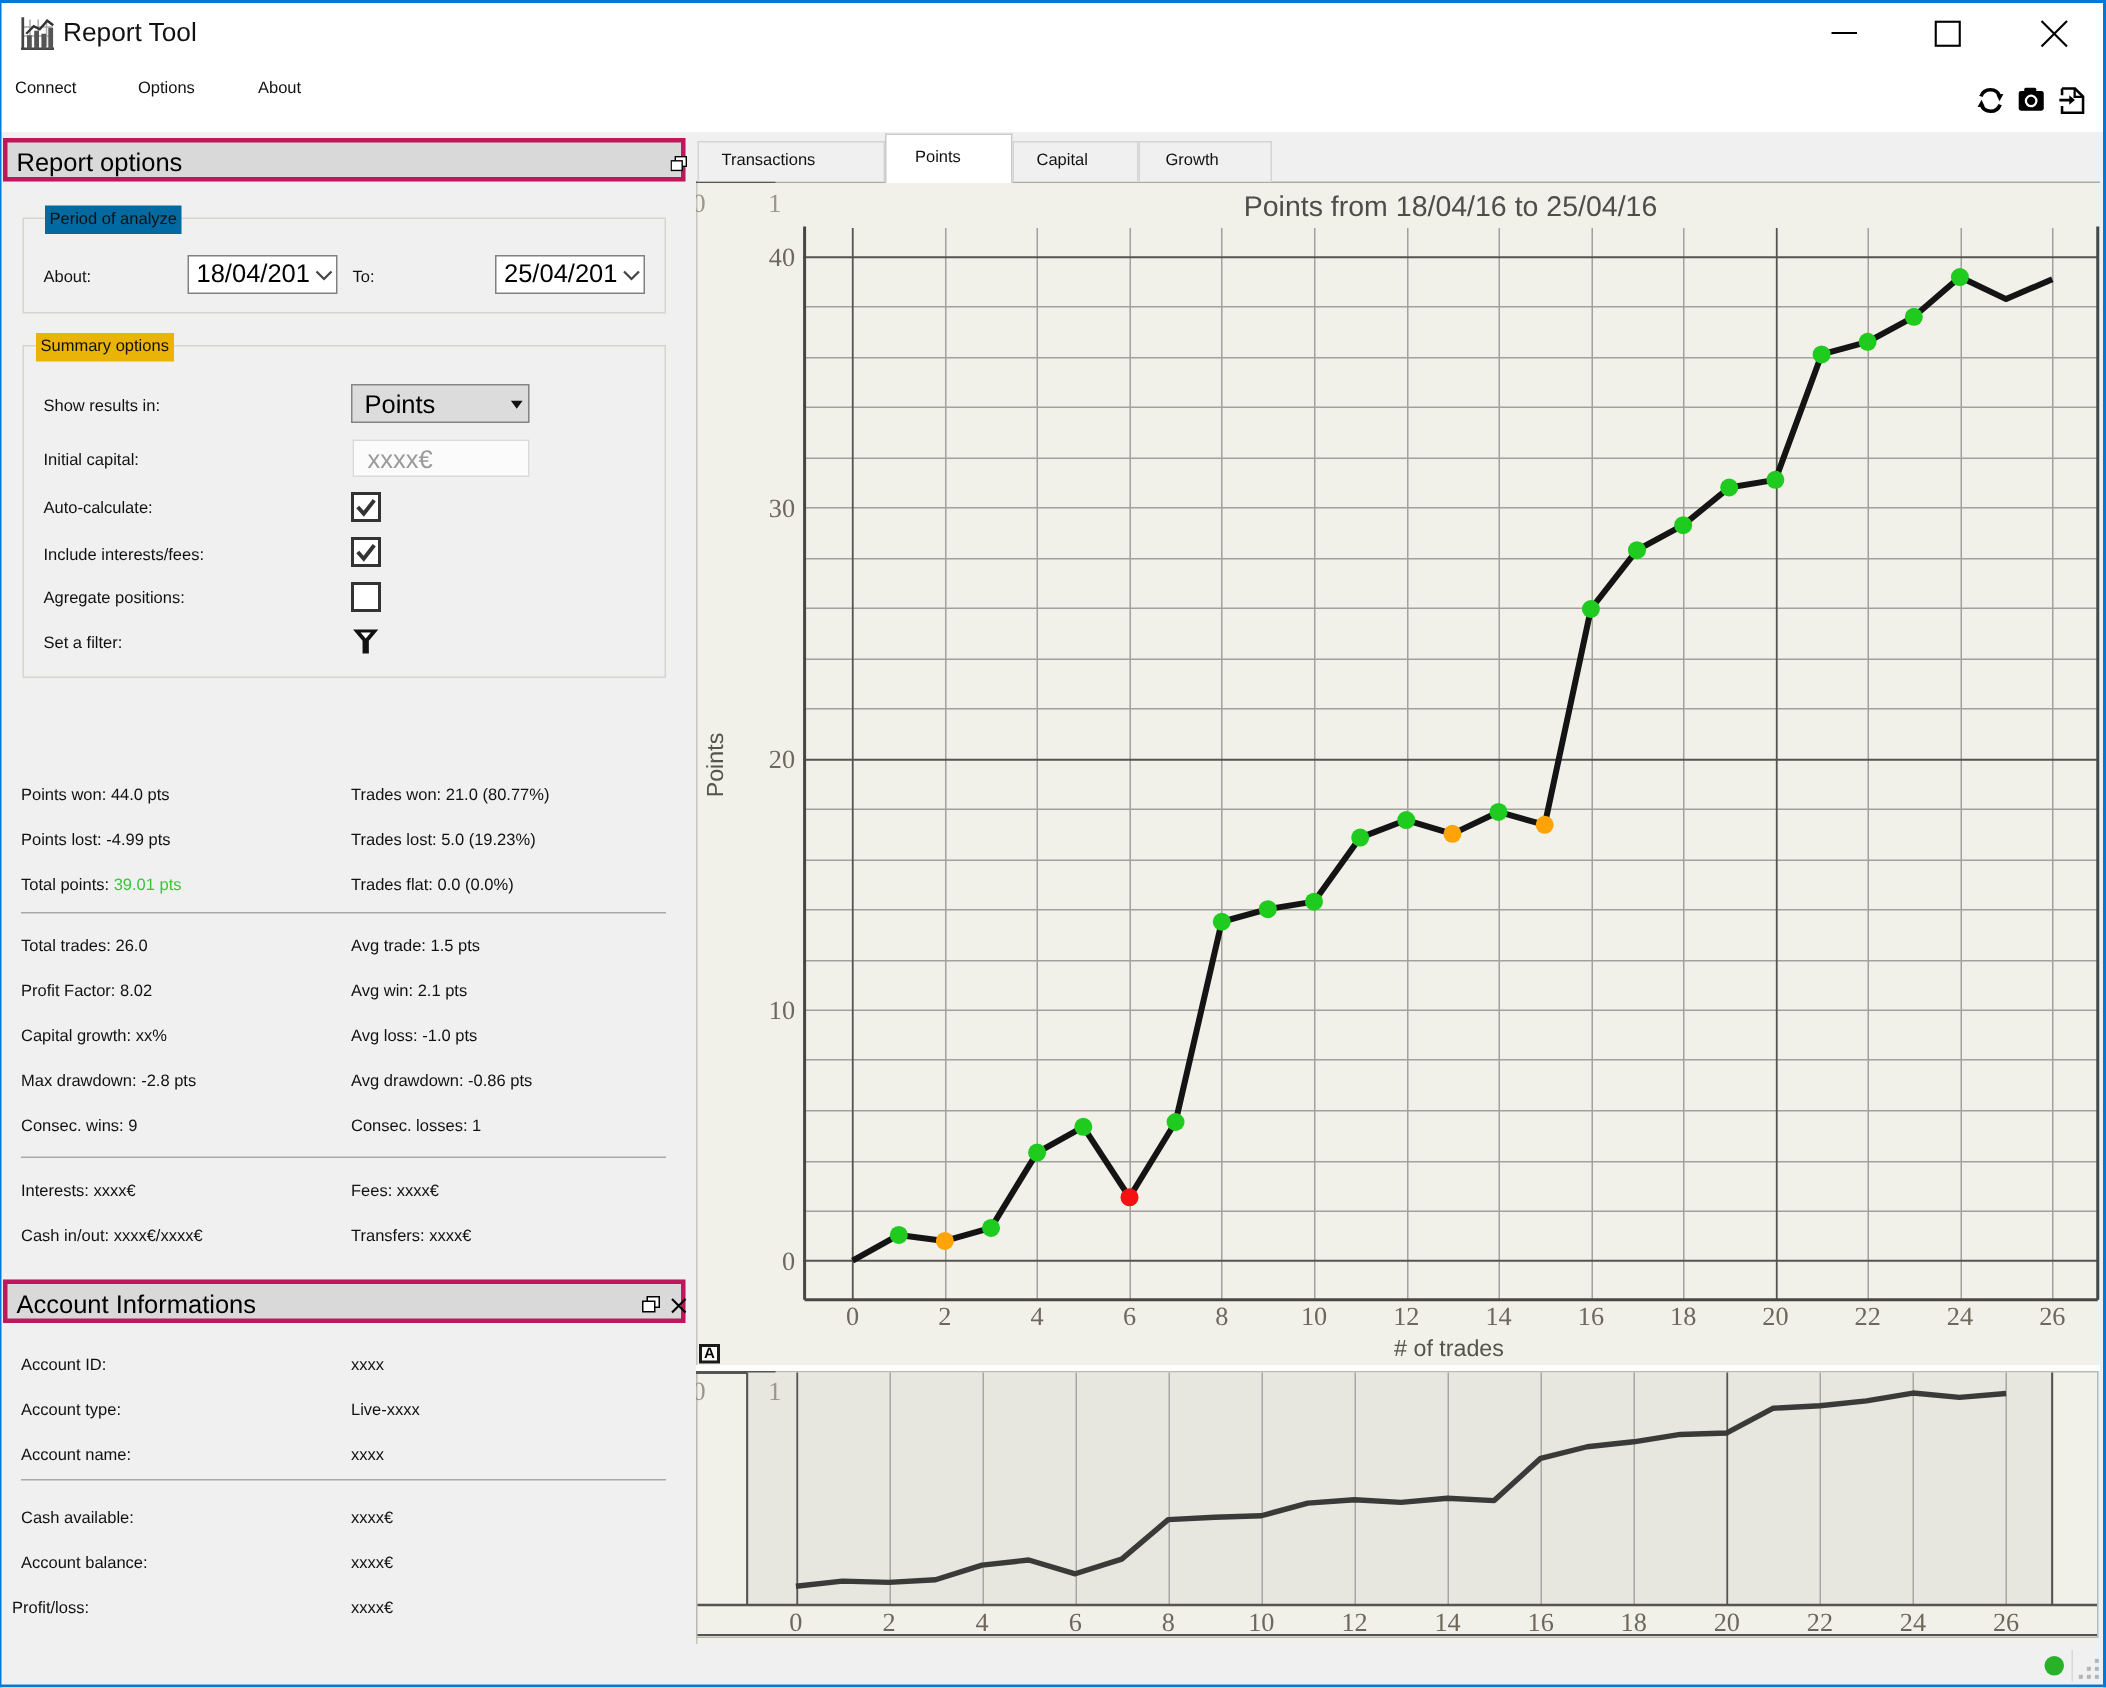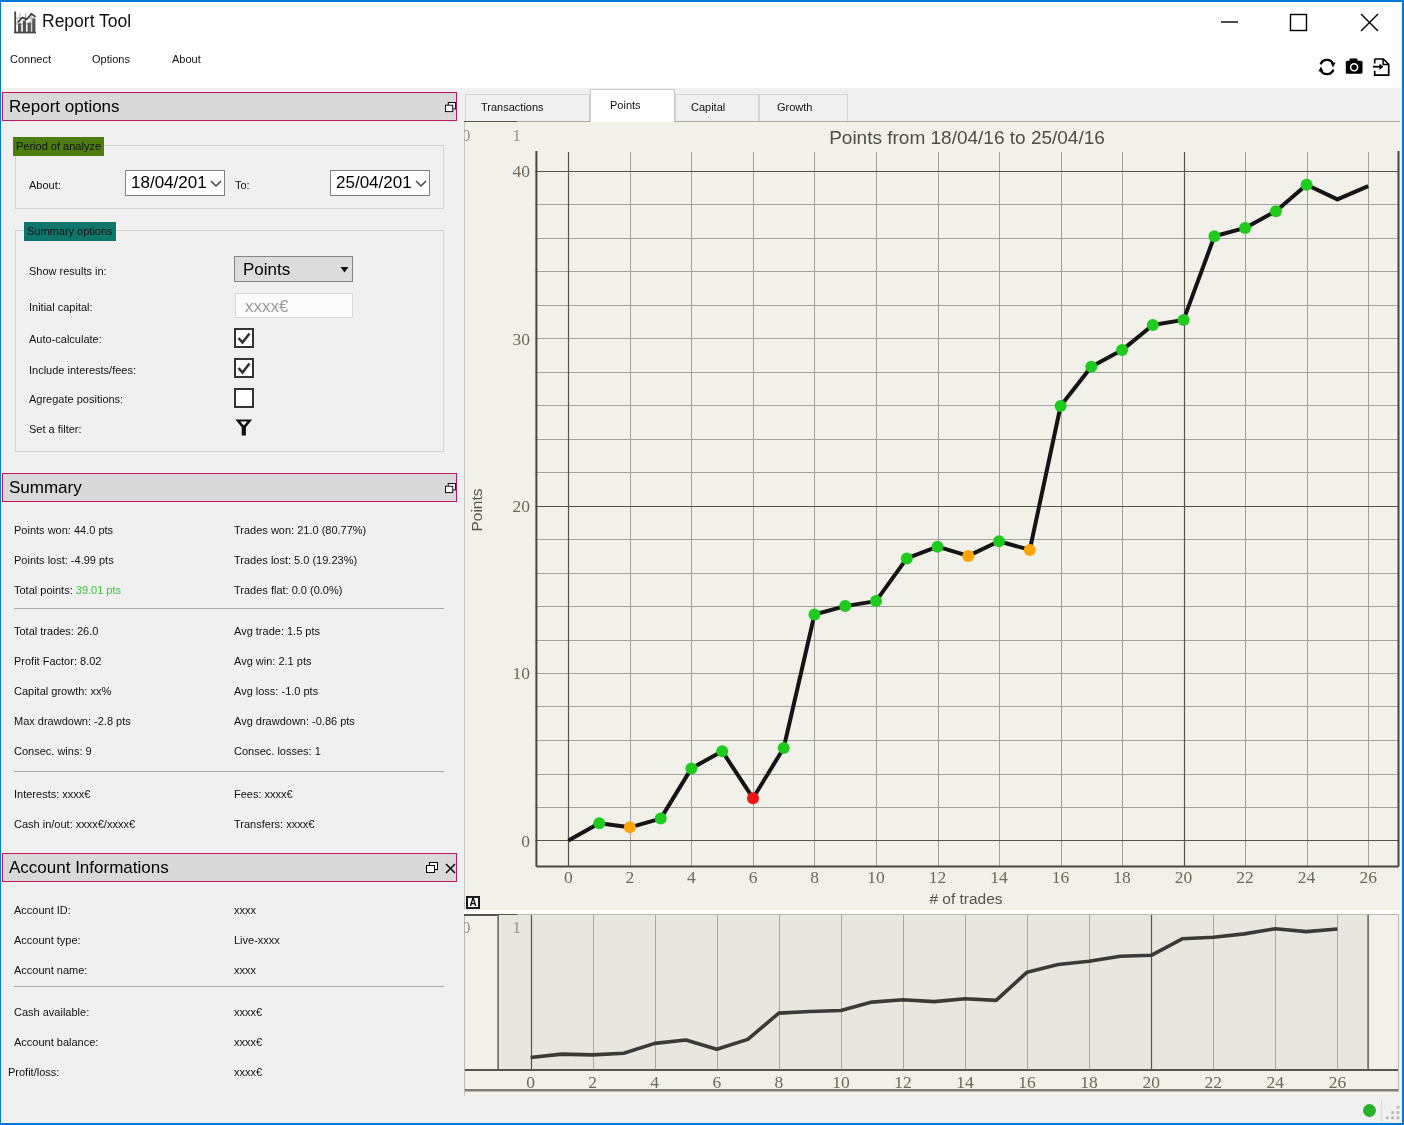--- a/index.html
+++ b/index.html
@@ -5,7 +5,7 @@
 #win { position:relative; width:1404px; height:1125px; background:#fff; overflow:hidden;text-decoration:underline; }
 .abs { position:absolute; }
 .lbl { position:absolute; font-size:11px; line-height:19px; color:#111; white-space:nowrap; }
-.docktitle { position:absolute; left:2px; width:455px; height:29px; background:#d9d9d9; border:1px solid #be185d; }
+.docktitle { position:absolute; left:2px; width:455px; height:29px; background:#d9d9d9; border:3px solid #be185d; }
 .docktitle span { position:absolute; left:6px; top:4px; font-size:17px; line-height:19px; color:#000; }
 .sep { position:absolute; left:14px; width:430px; height:1px; background:#a9a9a9; }
 </style></head><body>

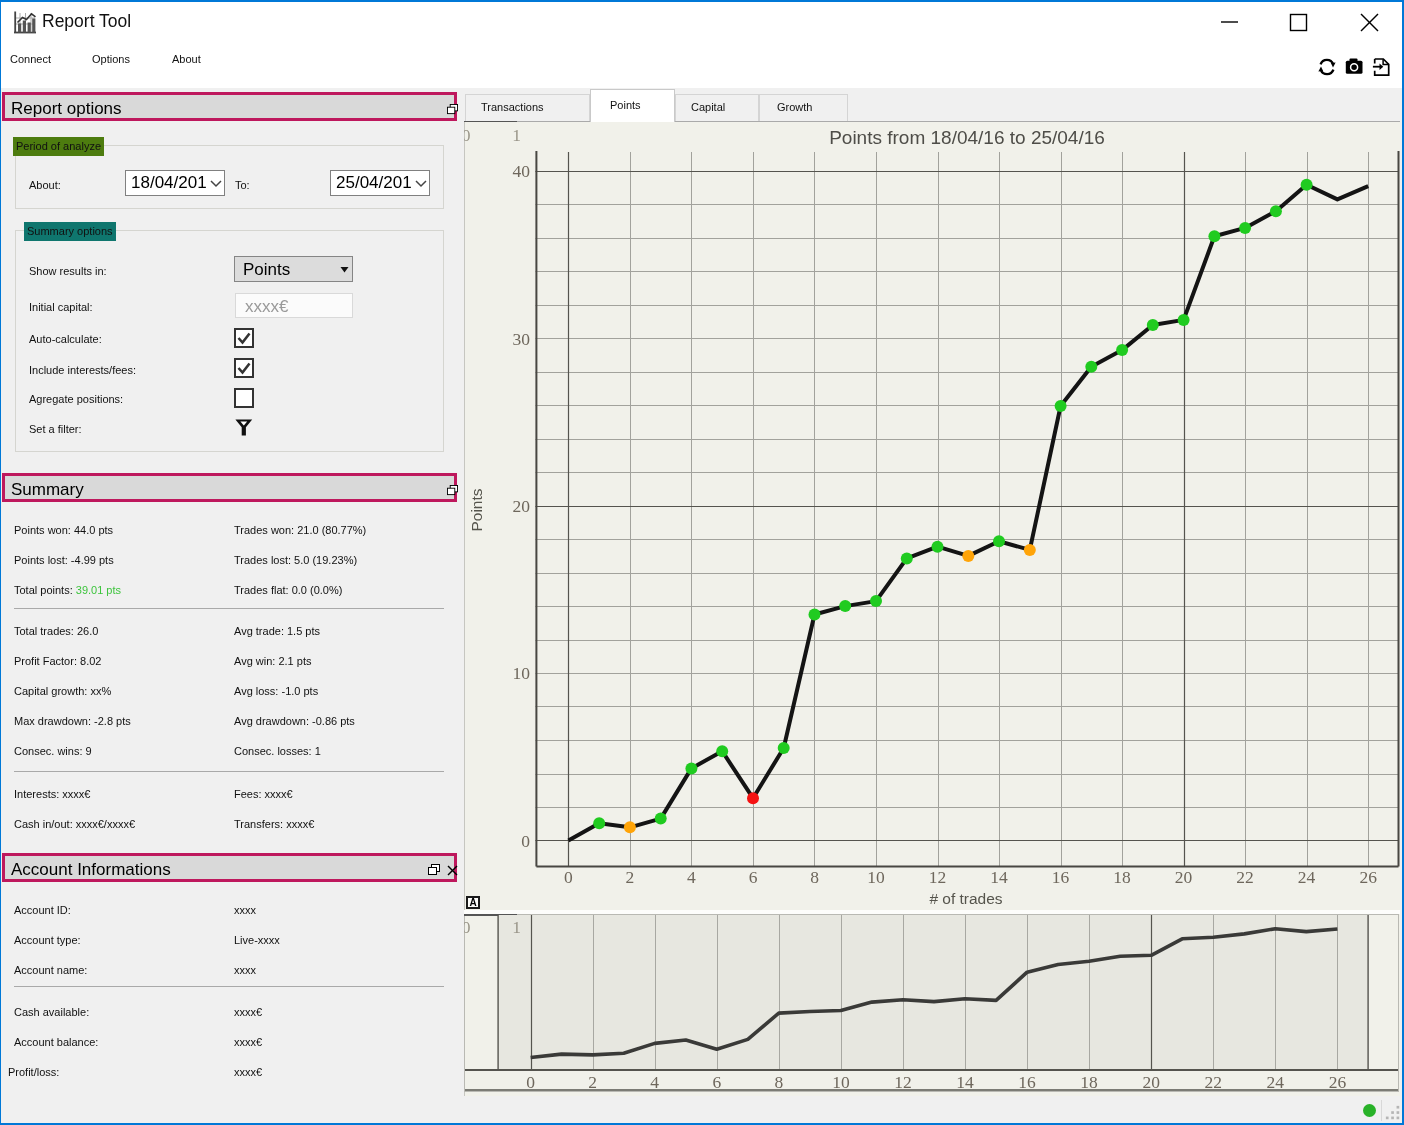--- a/index.html
+++ b/index.html
@@ -68,7 +68,7 @@
   </div>
 
   <div class="abs" style="left:15px;top:145px;width:429px;height:64px;border:1px solid #d5d5d0"></div>
-  <div class="lbl" style="left:13px;top:137px;background:#4d7c0f;padding:0 3px">Period of analyze</div>
+  <div class="lbl" style="left:30px;top:137px;background:#0369a1;padding:0 3px">Period of analyze</div>
   <div class="lbl" style="left:29px;top:176px">About:</div>
   <div class="abs" style="left:125px;top:170px;width:100px;height:26px;border:1px solid #808080;background:#fff">
      <span style="position:absolute;left:5px;top:2px;font-size:17px">18/04/201</span>

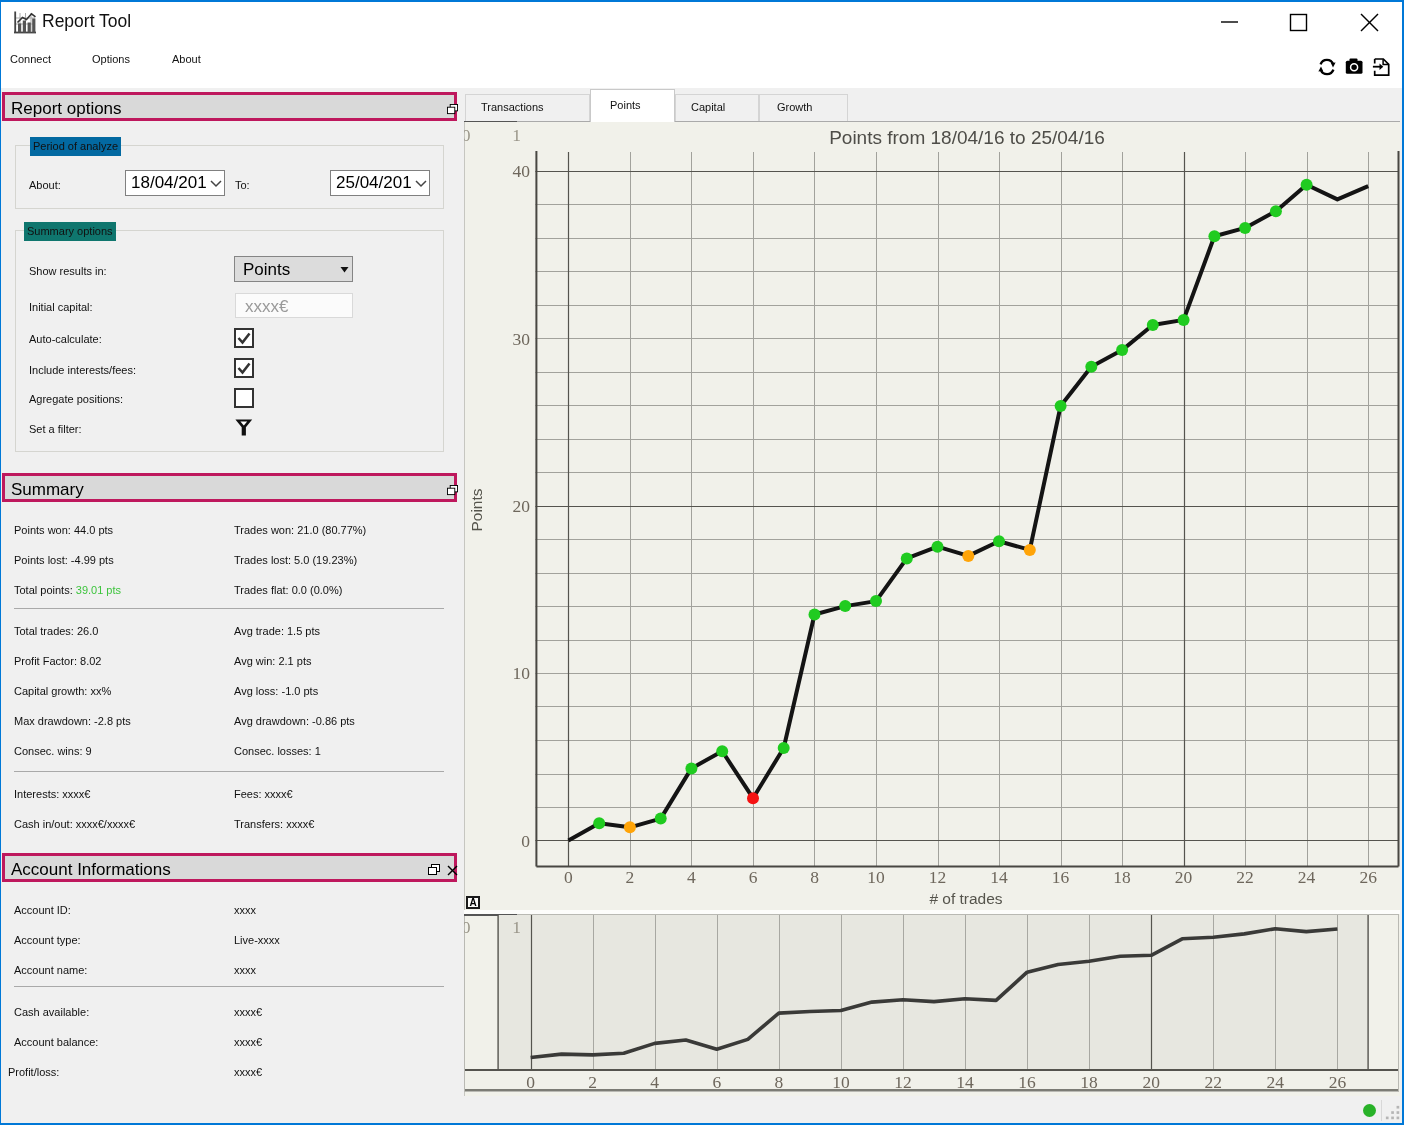--- a/index.html
+++ b/index.html
@@ -85,7 +85,7 @@
   </div>
 
   <div class="abs" style="left:15px;top:230px;width:429px;height:222px;border:1px solid #d5d5d0"></div>
-  <div class="lbl" style="left:24px;top:222px;background:#0f766e;padding:0 3px">Summary options</div>
+  <div class="lbl" style="left:24px;top:222px;background:#eab308;padding:0 3px">Summary options</div>
   <div class="lbl" style="left:29px;top:262px">Show results in:</div>
   <div class="abs" style="left:234px;top:256px;width:119px;height:26px;border:1px solid #858585;background:#dcdcdc">
      <span style="position:absolute;left:8px;top:2.5px;font-size:17px">Points</span>

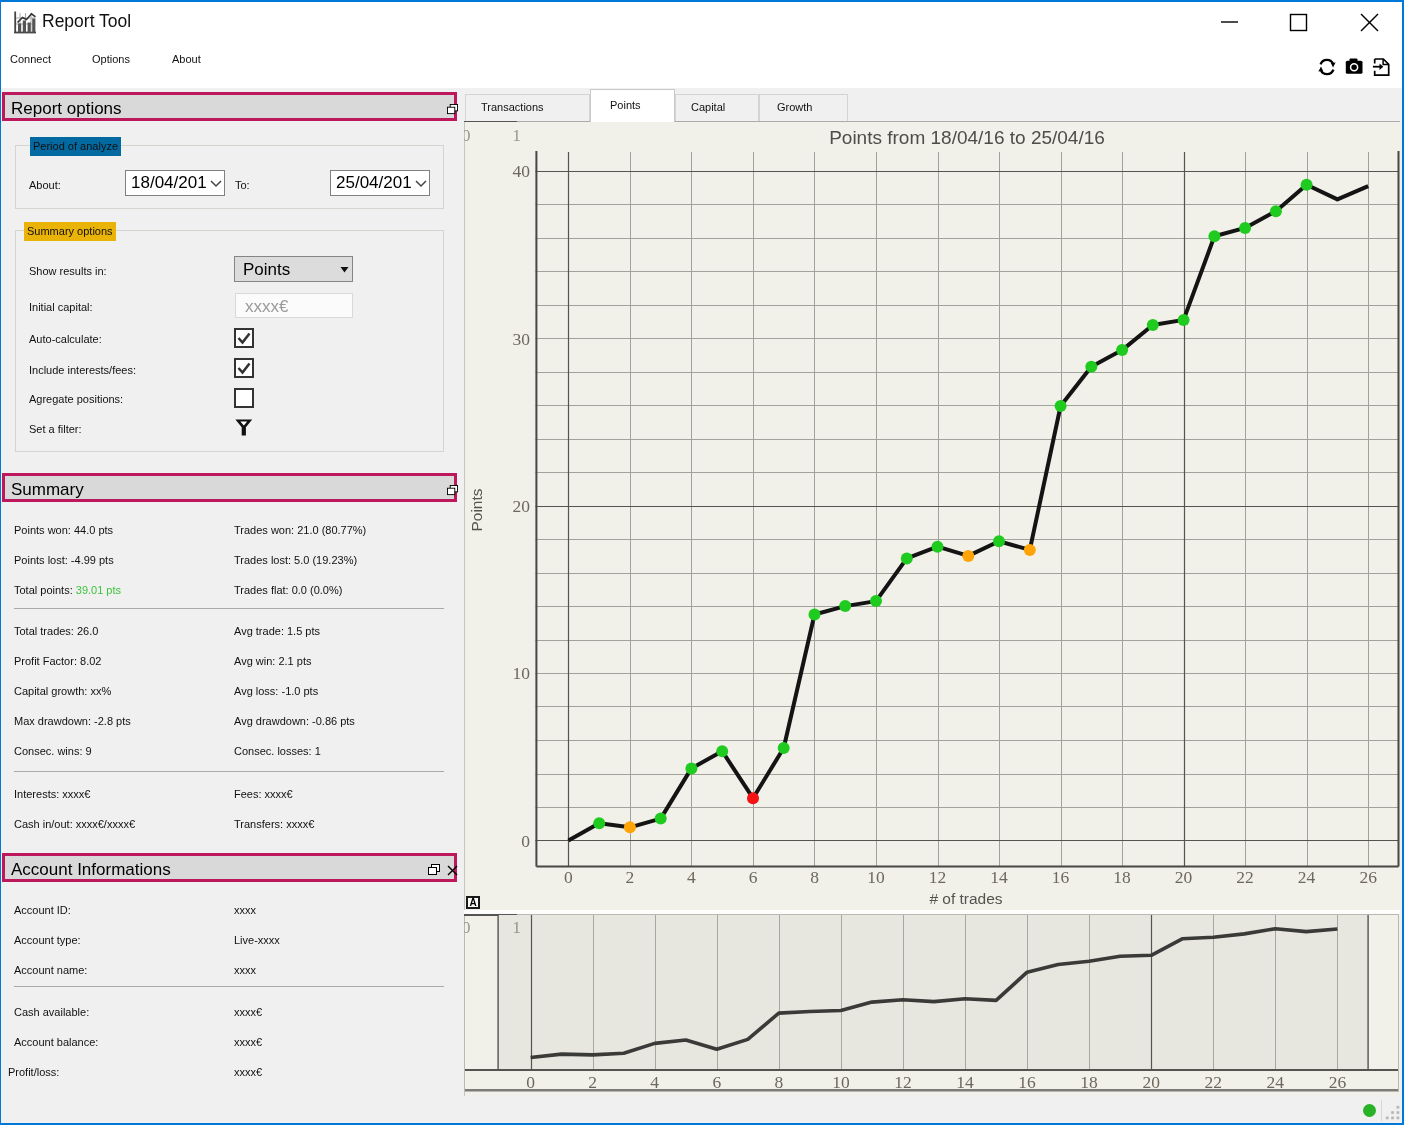--- a/index.html
+++ b/index.html
@@ -117,13 +117,6 @@
       <path d="M 5.4 2.6 h 6.8 l -3.4 4.0 z" fill="#fff"></path>
     </svg>
 
-  <div class="docktitle" style="top:473px">
-      <span>Summary</span>
-    <svg class="abs" style="left:442px;top:9px" width="11" height="11" viewBox="0 0 12 12">
-        <rect x="3.5" y="0.5" width="8" height="7" fill="#fff" stroke="#000"></rect>
-        <rect x="0.5" y="3.5" width="8" height="7" fill="#fff" stroke="#000"></rect>
-      </svg>
-  </div>
   <div class="lbl" style="left:14px;top:521px">Points won: 44.0 pts</div>
   <div class="lbl" style="left:234px;top:521px">Trades won: 21.0 (80.77%)</div>
   <div class="lbl" style="left:14px;top:551px">Points lost: -4.99 pts</div>

